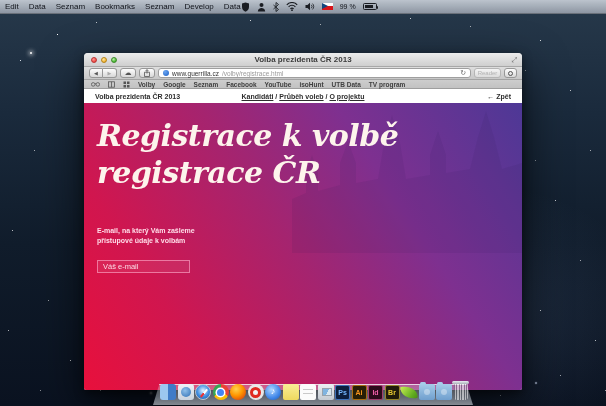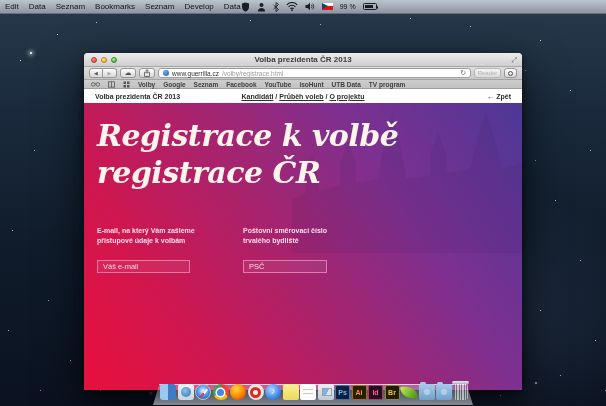--- a/index.html
+++ b/index.html
@@ -293,10 +293,6 @@
           <div class="flabel">E-mail, na který Vám zašleme přístupové údaje k volbám</div>
           <input class="finput email" type="text" placeholder="Váš e-mail" style="">
         </div>
-        <div>
-          <div class="flabel w2">Poštovní směrovací číslo trvalého bydliště</div>
-          <input class="finput zip" type="text" placeholder="PSČ" style="">
-        </div>
       </div>
     </div>
   </div>

